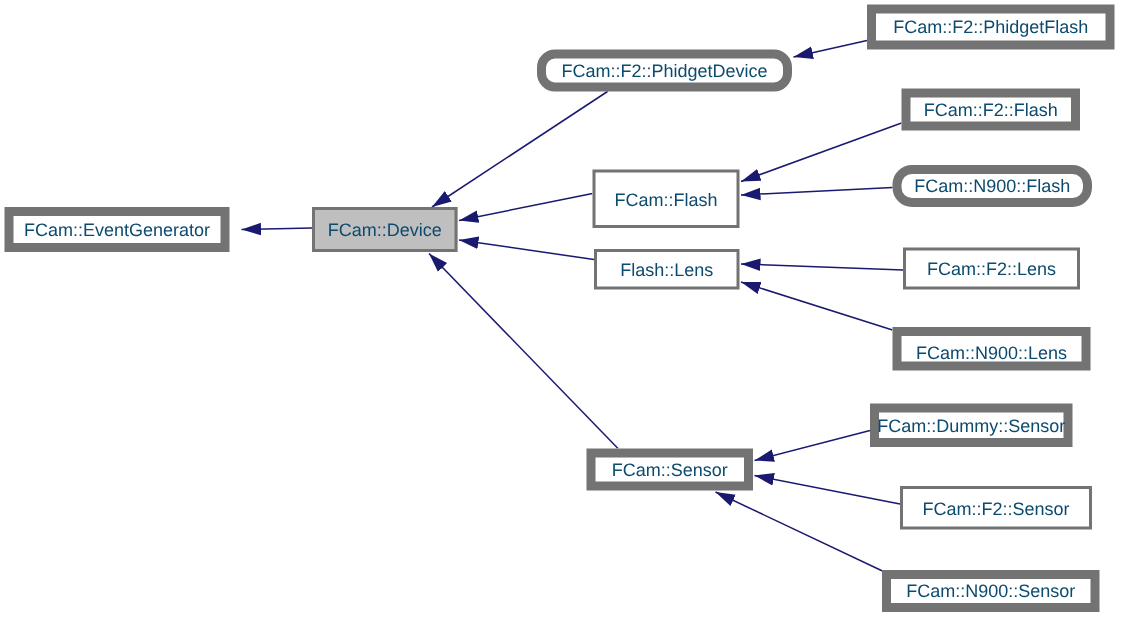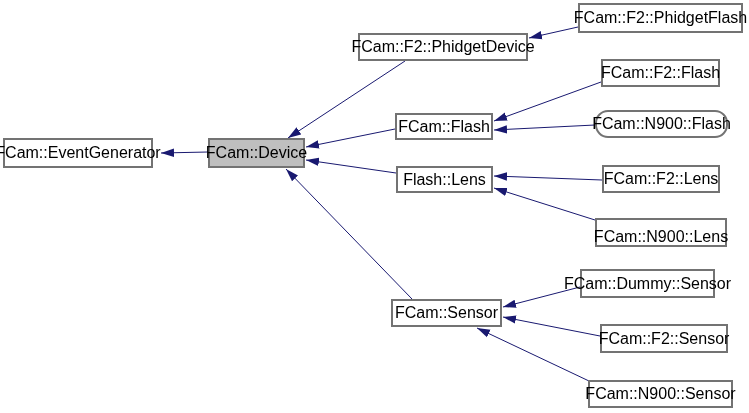--- a/index.html
+++ b/index.html
@@ -18,9 +18,9 @@
     position:absolute;
     box-sizing:border-box;
     background:#ffffff;
-    border:2px solid #737373;
-    color:#000000;
-    font-size:16px;
+    border:6px solid #737373;
+    color:#0c4a6e;
+    font-size:12px;
     line-height:1;
     display:flex;
     align-items:center;

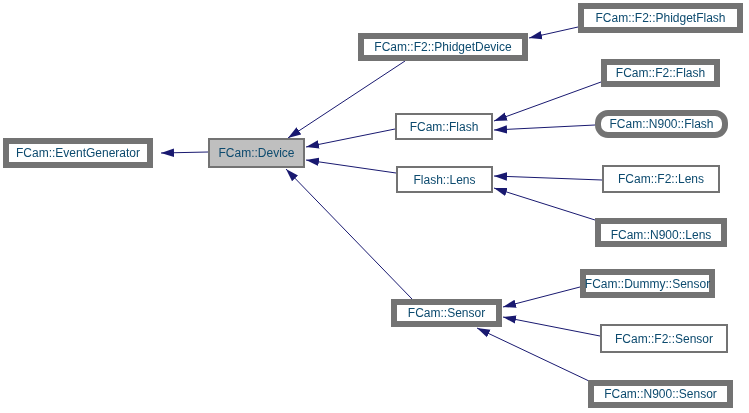--- a/index.html
+++ b/index.html
@@ -71,7 +71,7 @@
     <span>FCam::Device</span>
   </div>
 
-  <div class="node" style="left:358px; top:33px;  width:170px; height:28px;">
+  <div class="node" style="left:358px; top:33px;  width:170px; height:28px;border-radius:12px;">
     <span>FCam::F2::PhidgetDevice</span>
   </div>
 

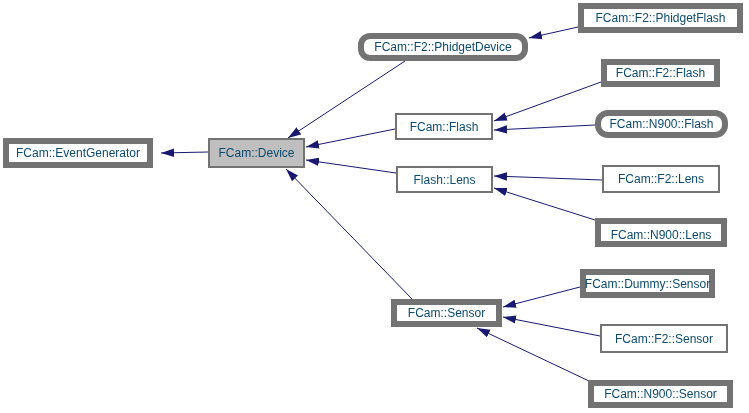--- a/index.html
+++ b/index.html
@@ -79,7 +79,7 @@
     <span>FCam::F2::PhidgetFlash</span>
   </div>
 
-  <div class="node bold" style="left:395px; top:113px; width:98px;  height:27px;">
+  <div class="node bold" style="left:395px; top:113px; width:98px;  height:39px;">
     <span>FCam::Flash</span>
   </div>
 

